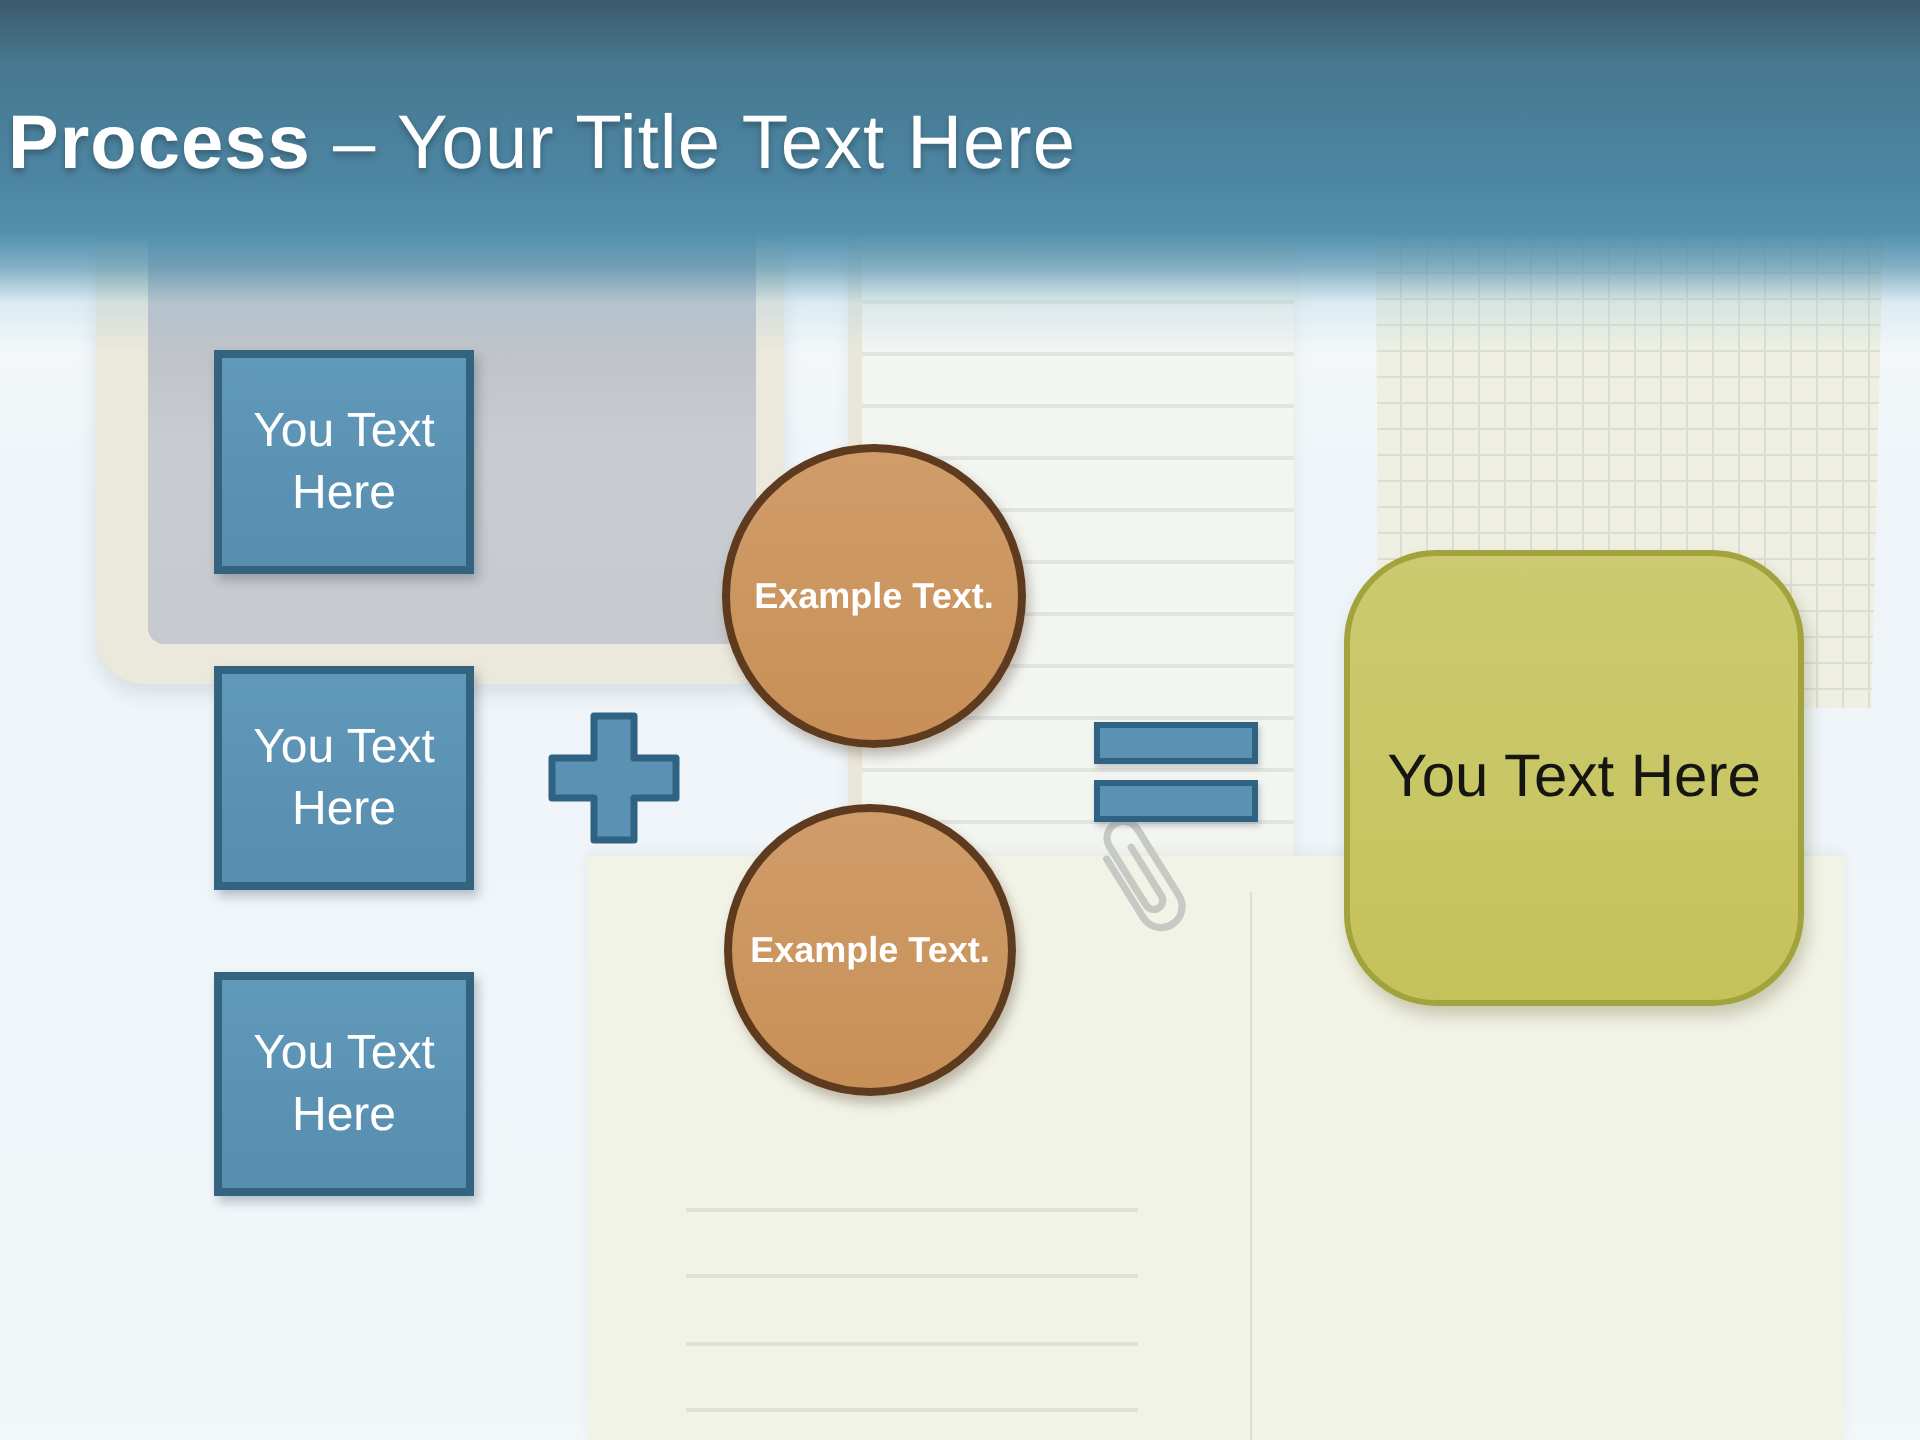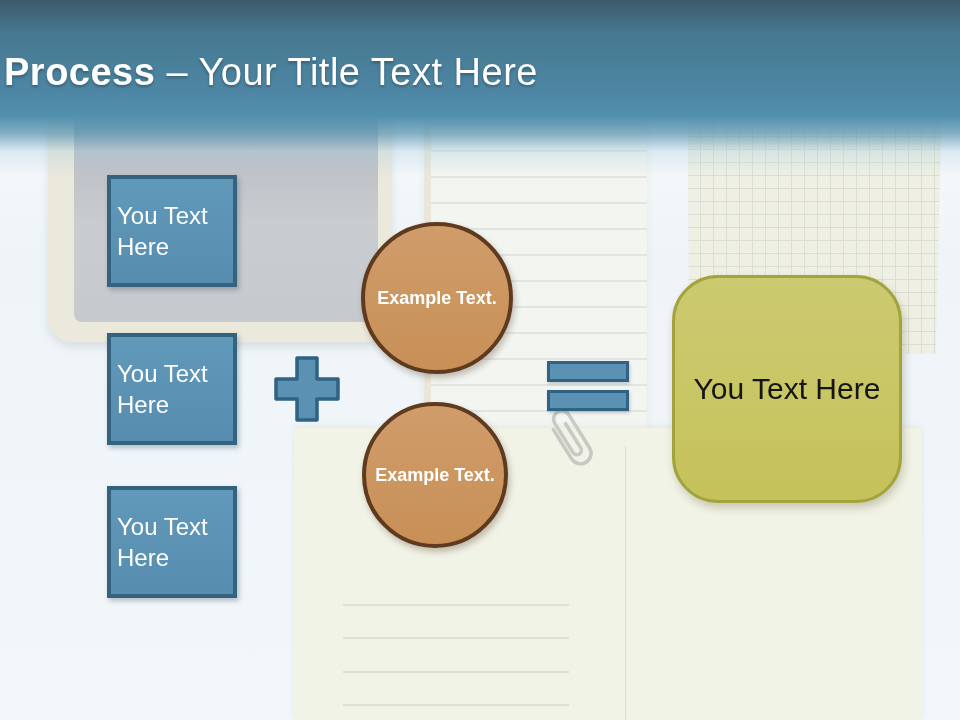--- a/index.html
+++ b/index.html
@@ -40,7 +40,7 @@
 
   
   .shape{position:absolute;z-index:4;display:flex;align-items:center;justify-content:center;
-    box-sizing:border-box;}
+    text-align:center;box-sizing:border-box;}
   .step-box{left:107px;width:130px;height:112px;padding:0 6px;
     background:linear-gradient(to bottom,#6199ba,#578daf);
     border:4px solid #34637f;color:#ffffff;font-size:24px;line-height:31px;

